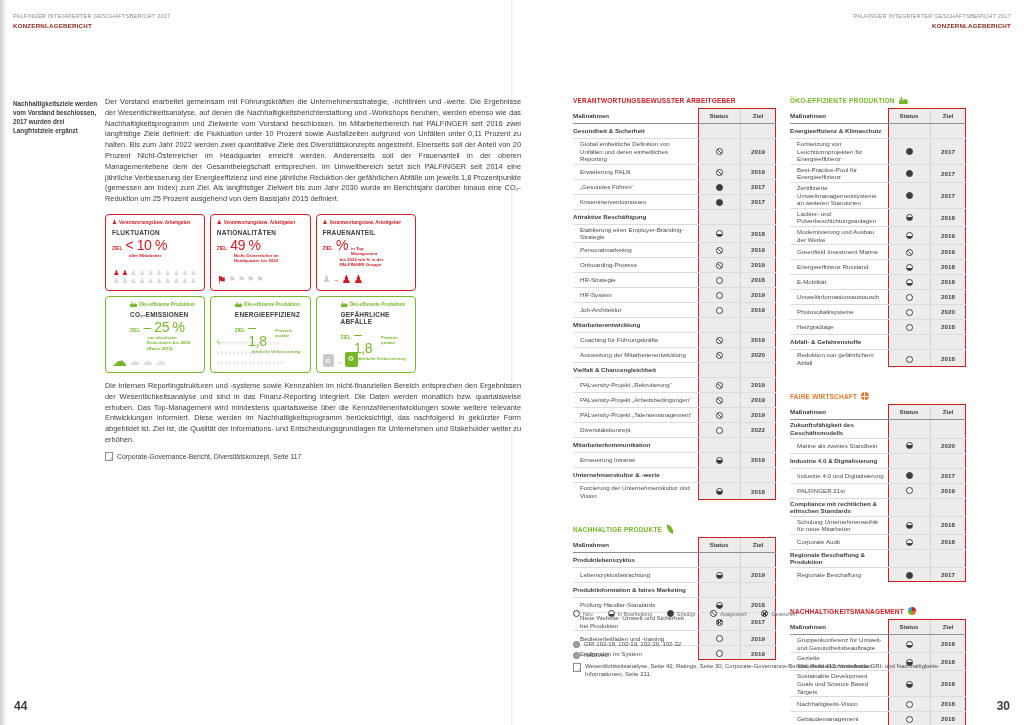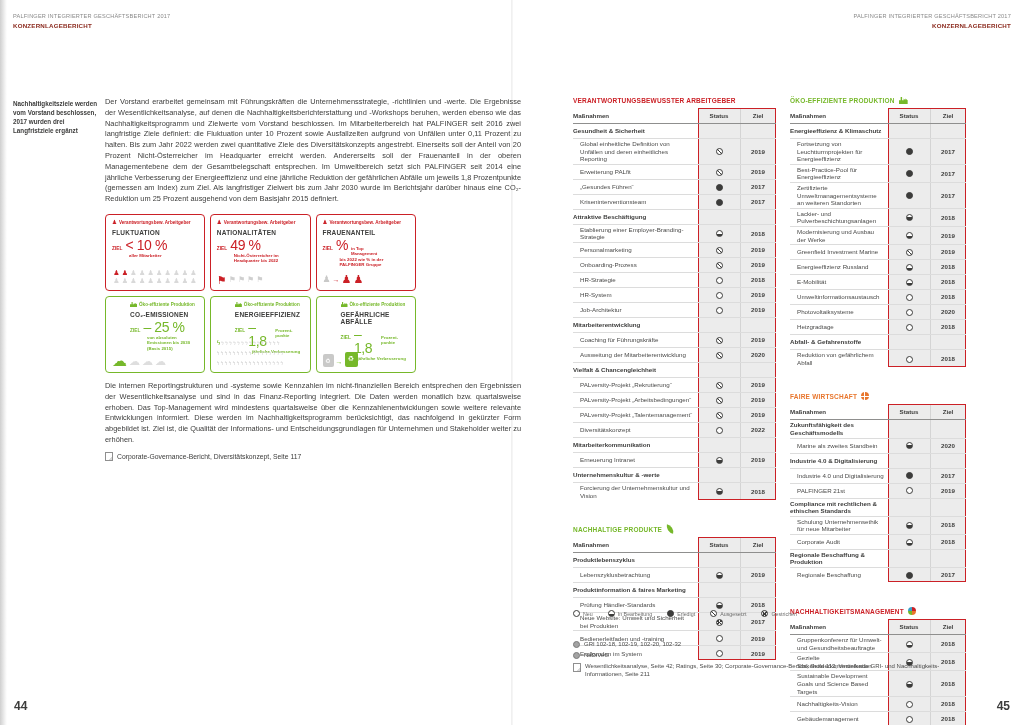--- a/index.html
+++ b/index.html
@@ -647,7 +647,7 @@
         <span>Wesentlichkeitsanalyse, Seite 42; Ratings, Seite 30; Corporate-Governance-Bericht, Seite 113; Vertiefende GRI- und Nachhaltigkeits-Informationen, Seite 211</span>
       </div>
     </div>
-  <div class="pn pn-r">45</div>
+  <div class="pn pn-r">30</div>
 </div>
 
 </body></html>

